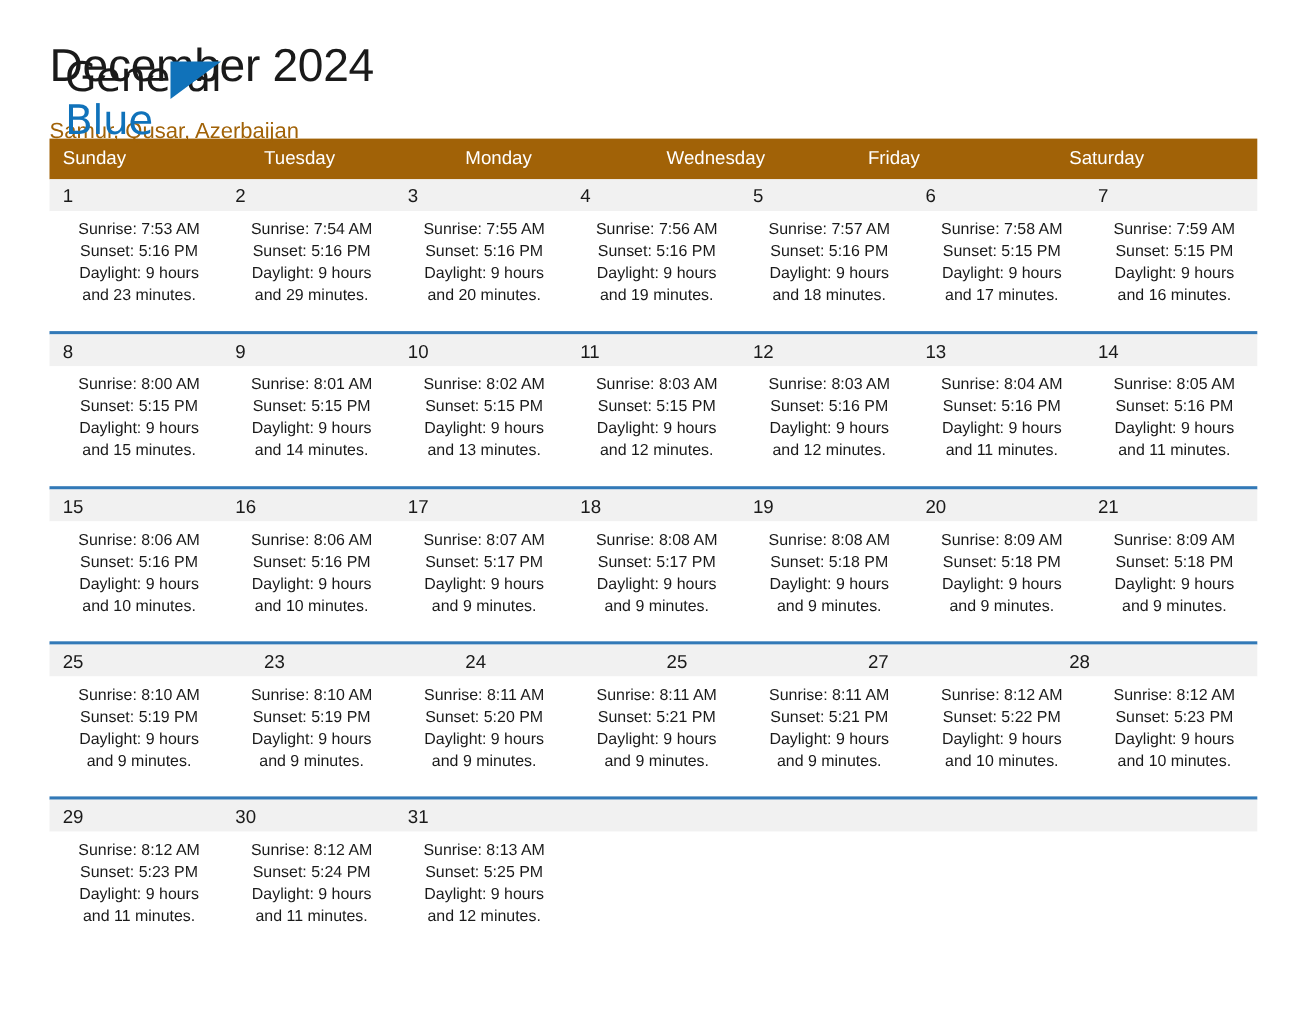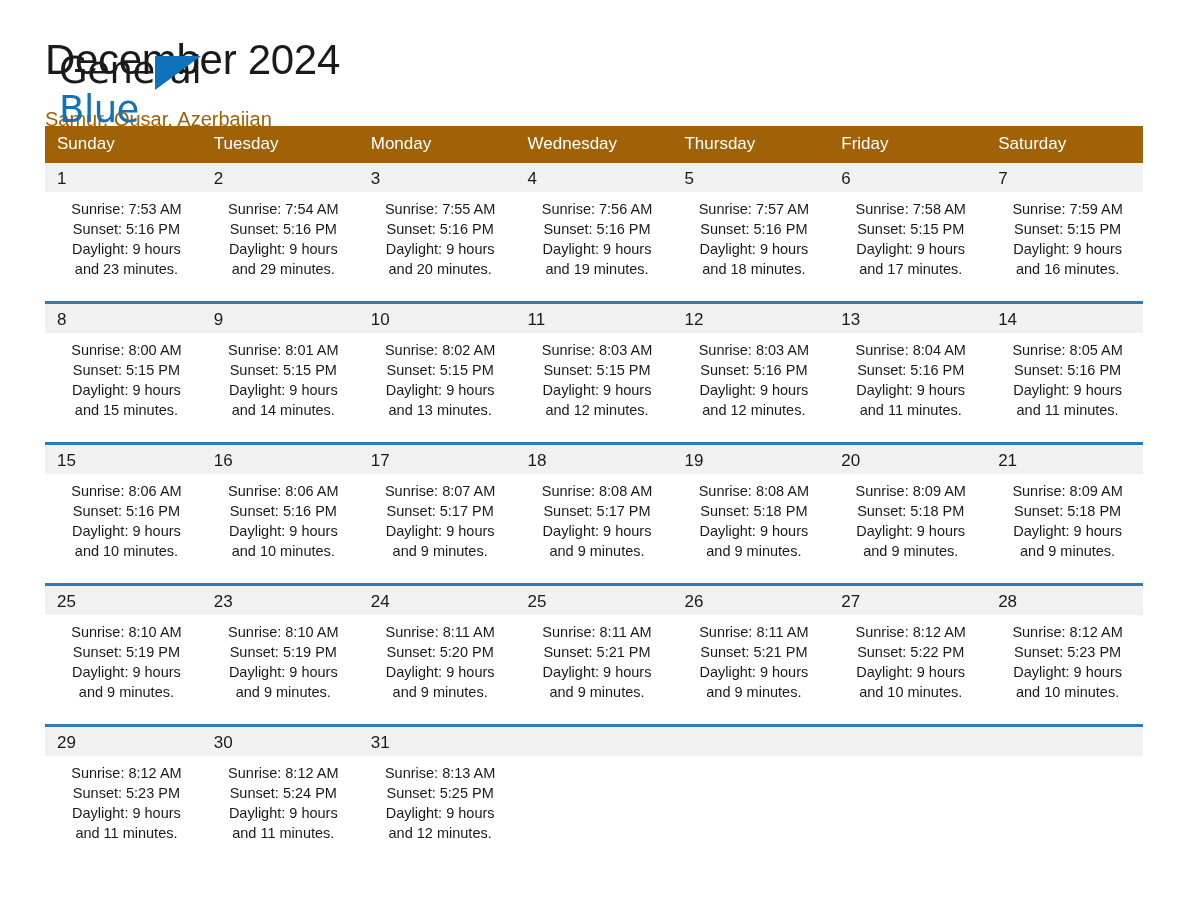--- a/index.html
+++ b/index.html
@@ -165,7 +165,6 @@
       <div class="weekday-cell">Tuesday</div>
       <div class="weekday-cell">Monday</div>
       <div class="weekday-cell">Wednesday</div>
-      <div class="weekday-cell">Thursday</div>
       <div class="weekday-cell">Friday</div>
       <div class="weekday-cell">Saturday</div>
     </div>

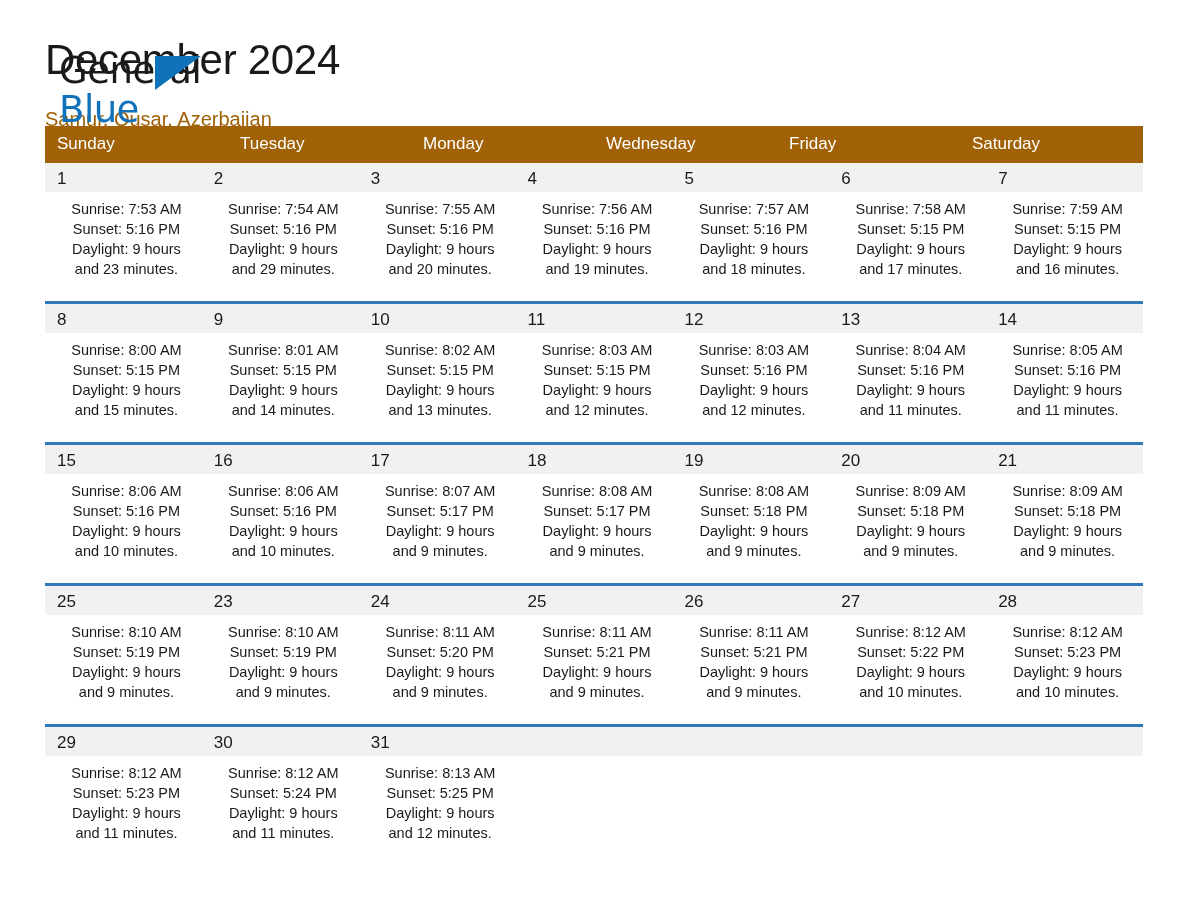--- a/index.html
+++ b/index.html
@@ -343,7 +343,6 @@
         <div class="daynum-cell">23</div>
         <div class="daynum-cell">24</div>
         <div class="daynum-cell">25</div>
-        <div class="daynum-cell">26</div>
         <div class="daynum-cell">27</div>
         <div class="daynum-cell">28</div>
       </div>

